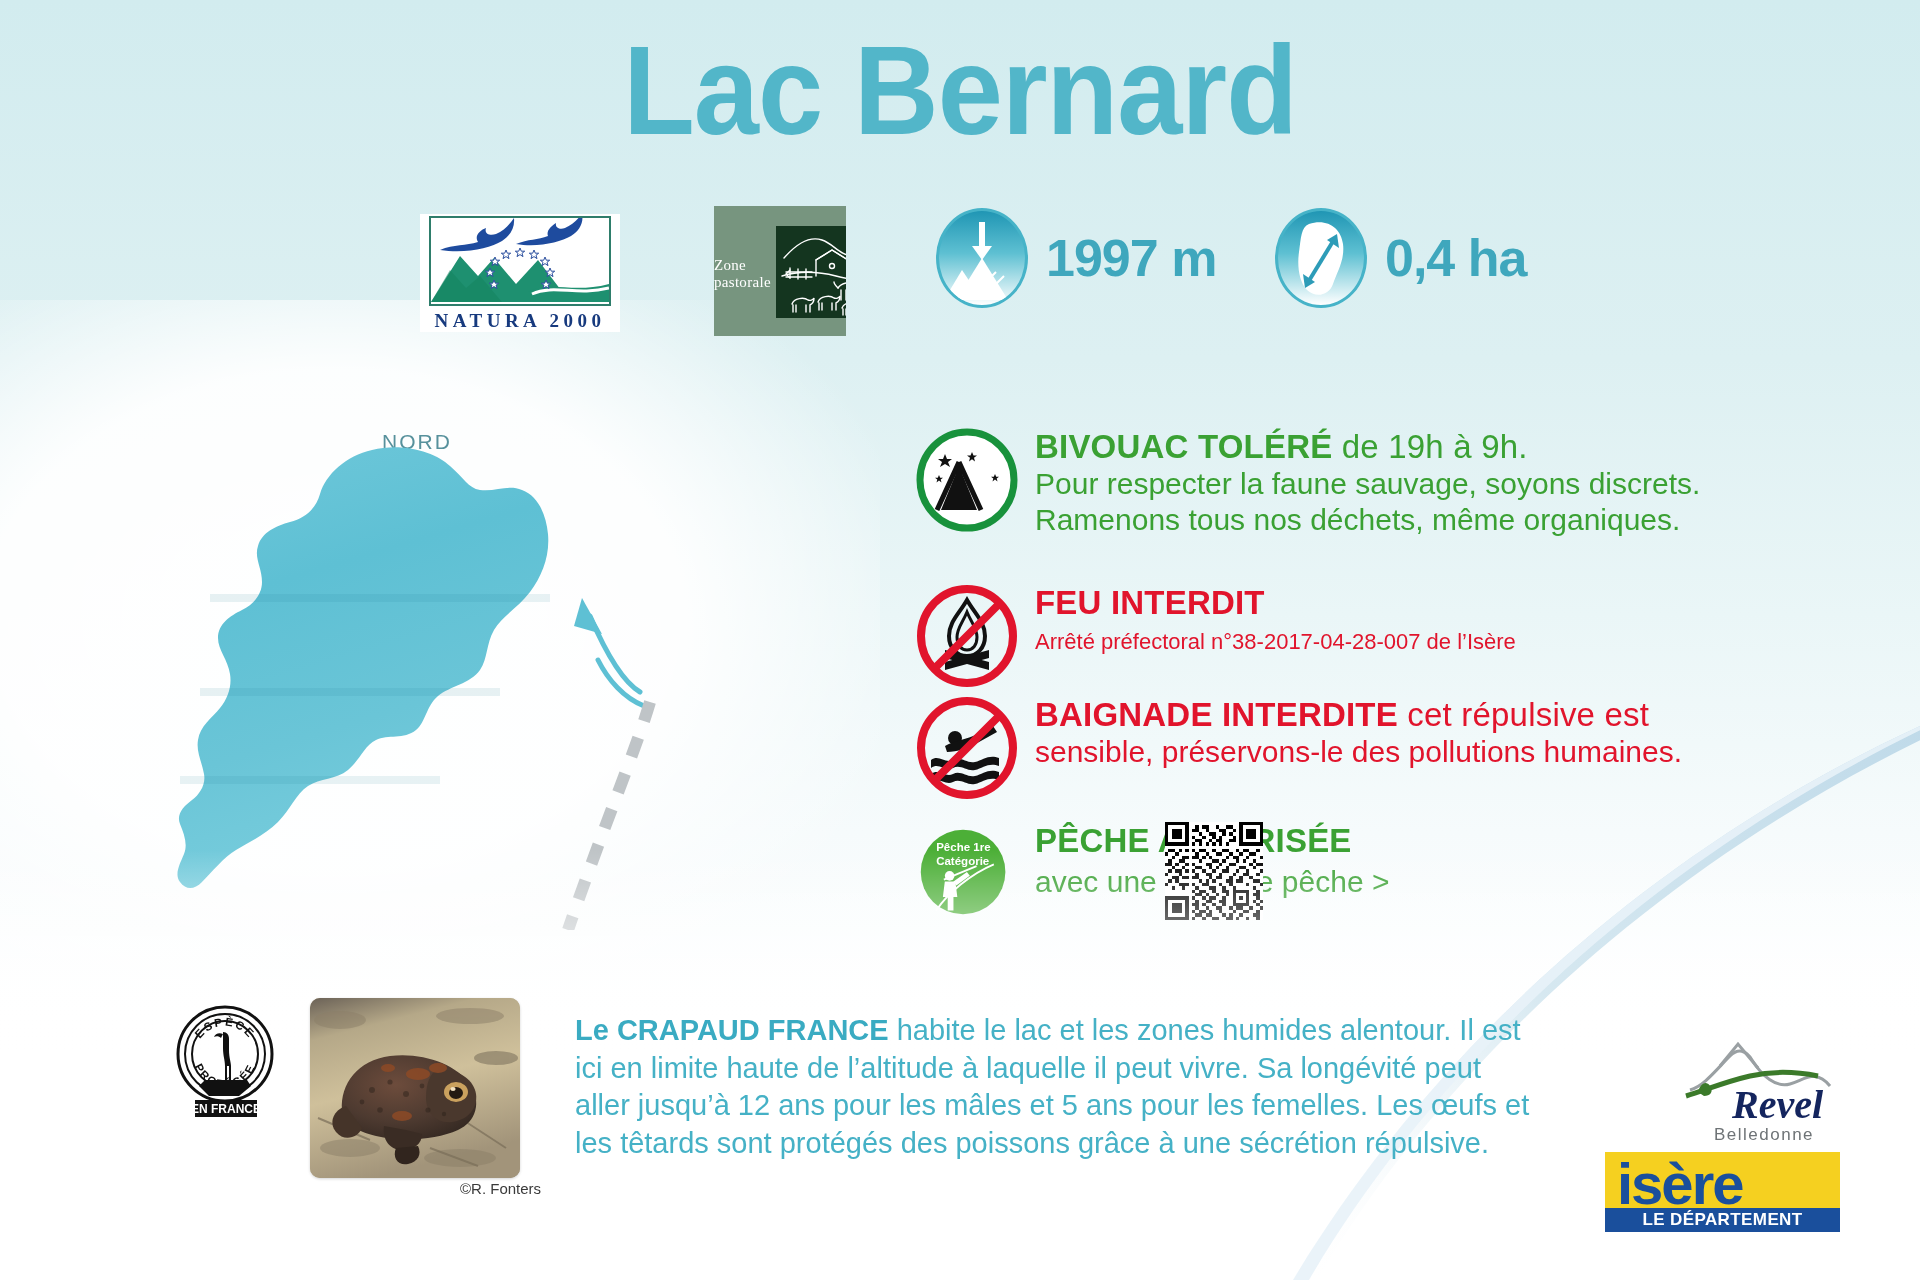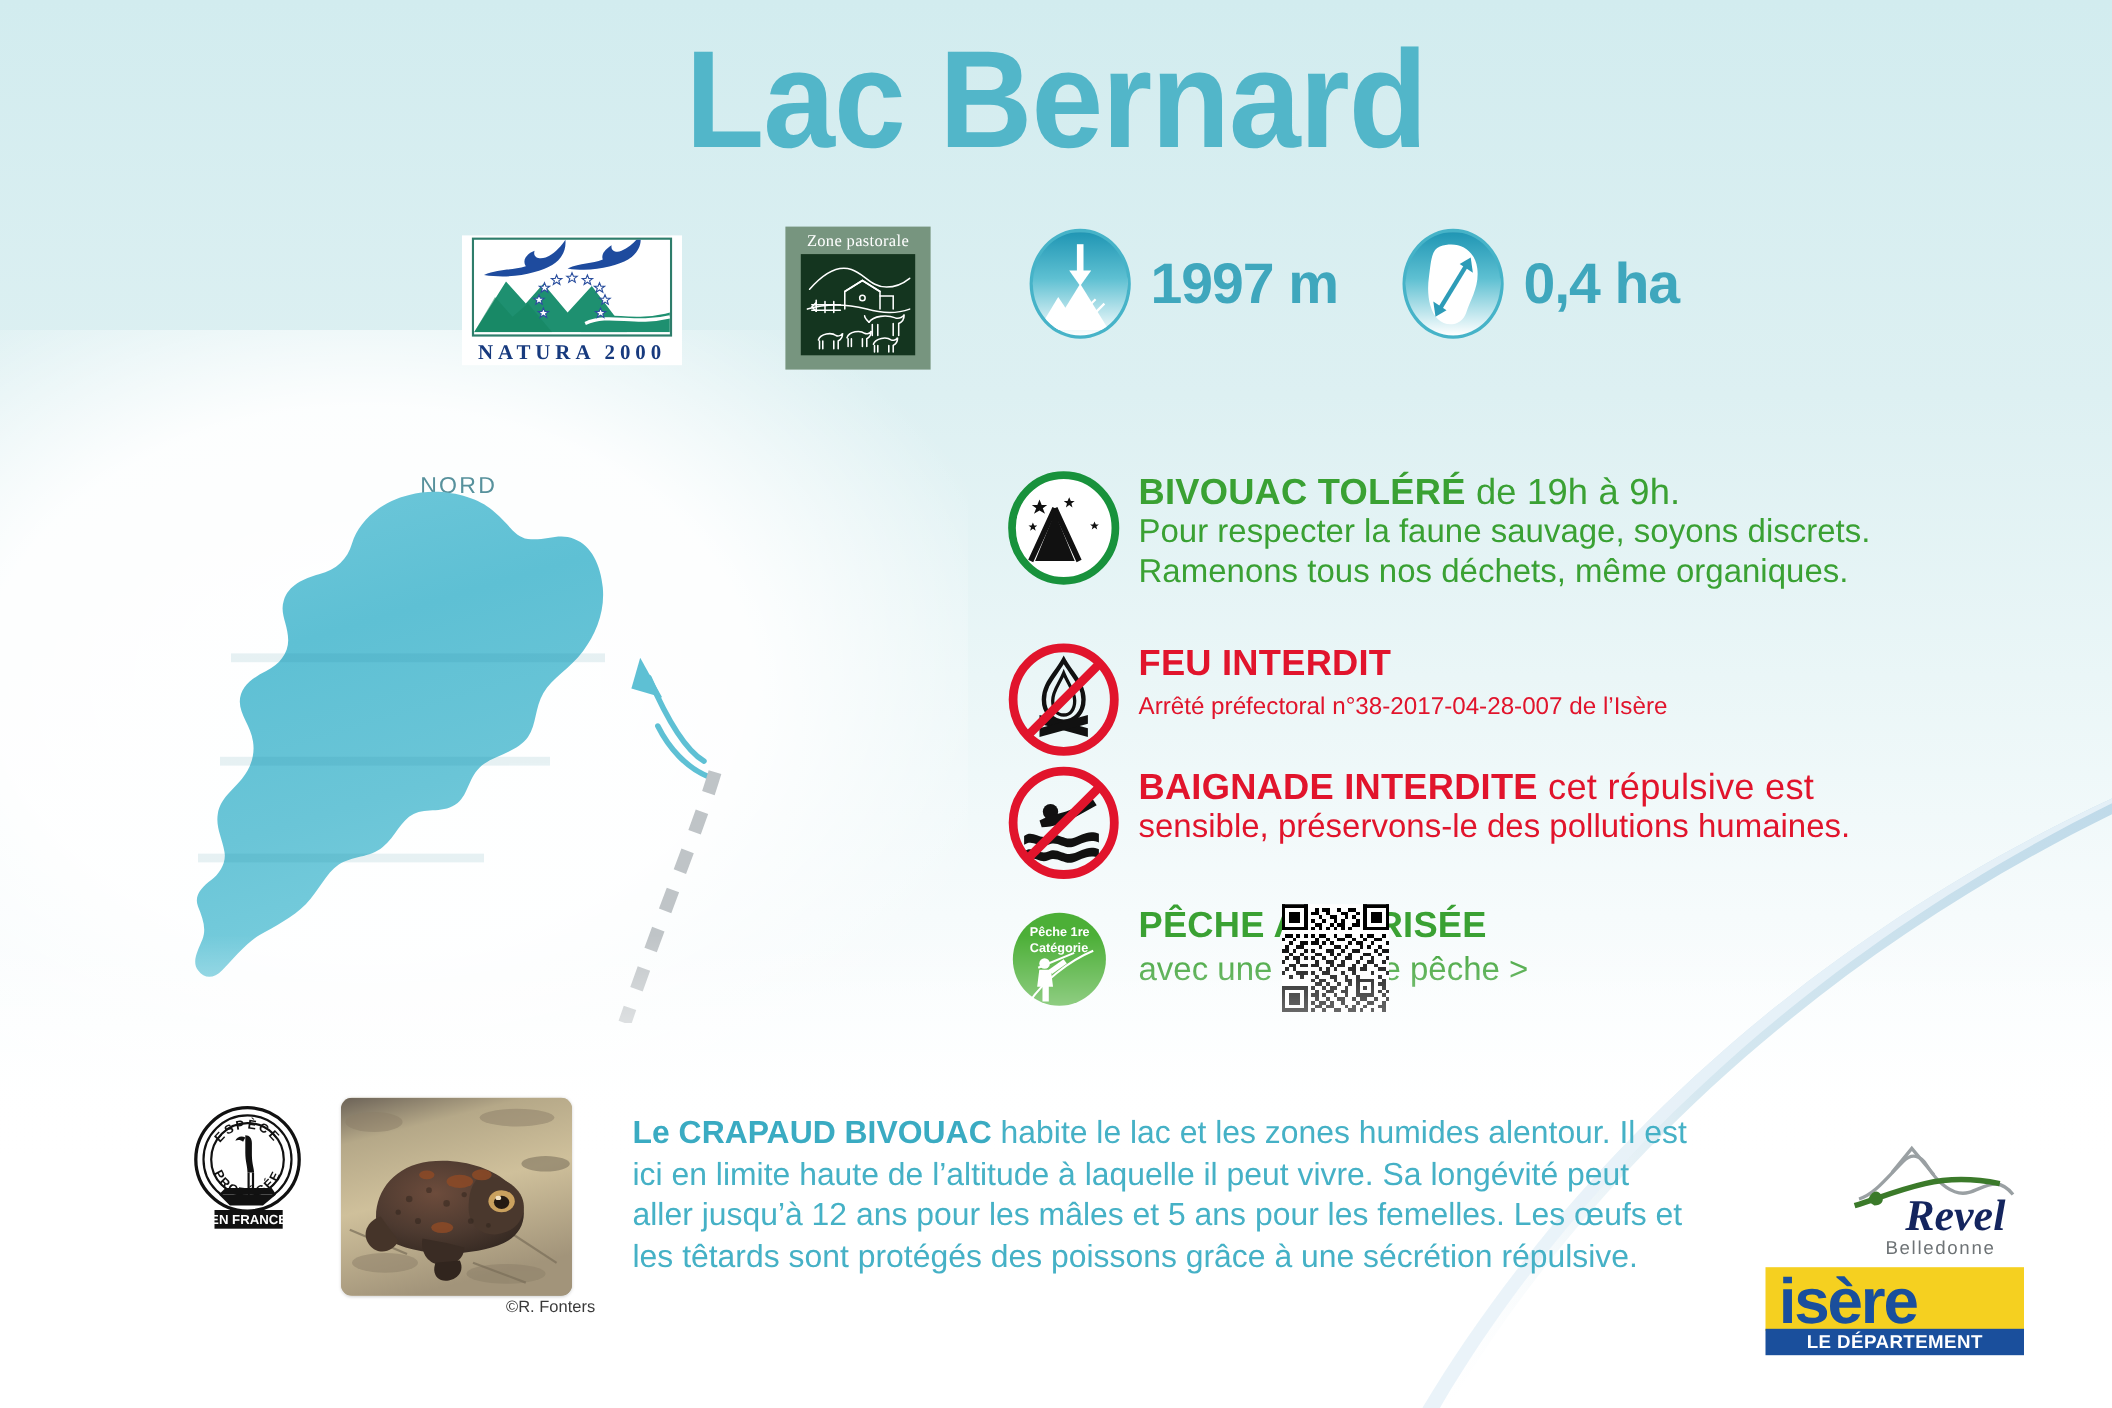--- a/index.html
+++ b/index.html
@@ -47,7 +47,7 @@
   }
 
   .pastorale{position:absolute;left:714px;top:10px;width:132px;height:130px;background:#77957f;
-             display:flex;flex-direction:column;align-items:center;}
+             display:flex;flex-direction:row;align-items:center;}
   .pastorale .cap{color:#fff;font-family:"Liberation Serif",serif;font-size:15px;margin-top:6px;letter-spacing:.3px;}
   .pastorale .pic{width:104px;height:92px;background:#14351f;margin-top:2px;position:relative;overflow:hidden;}
 

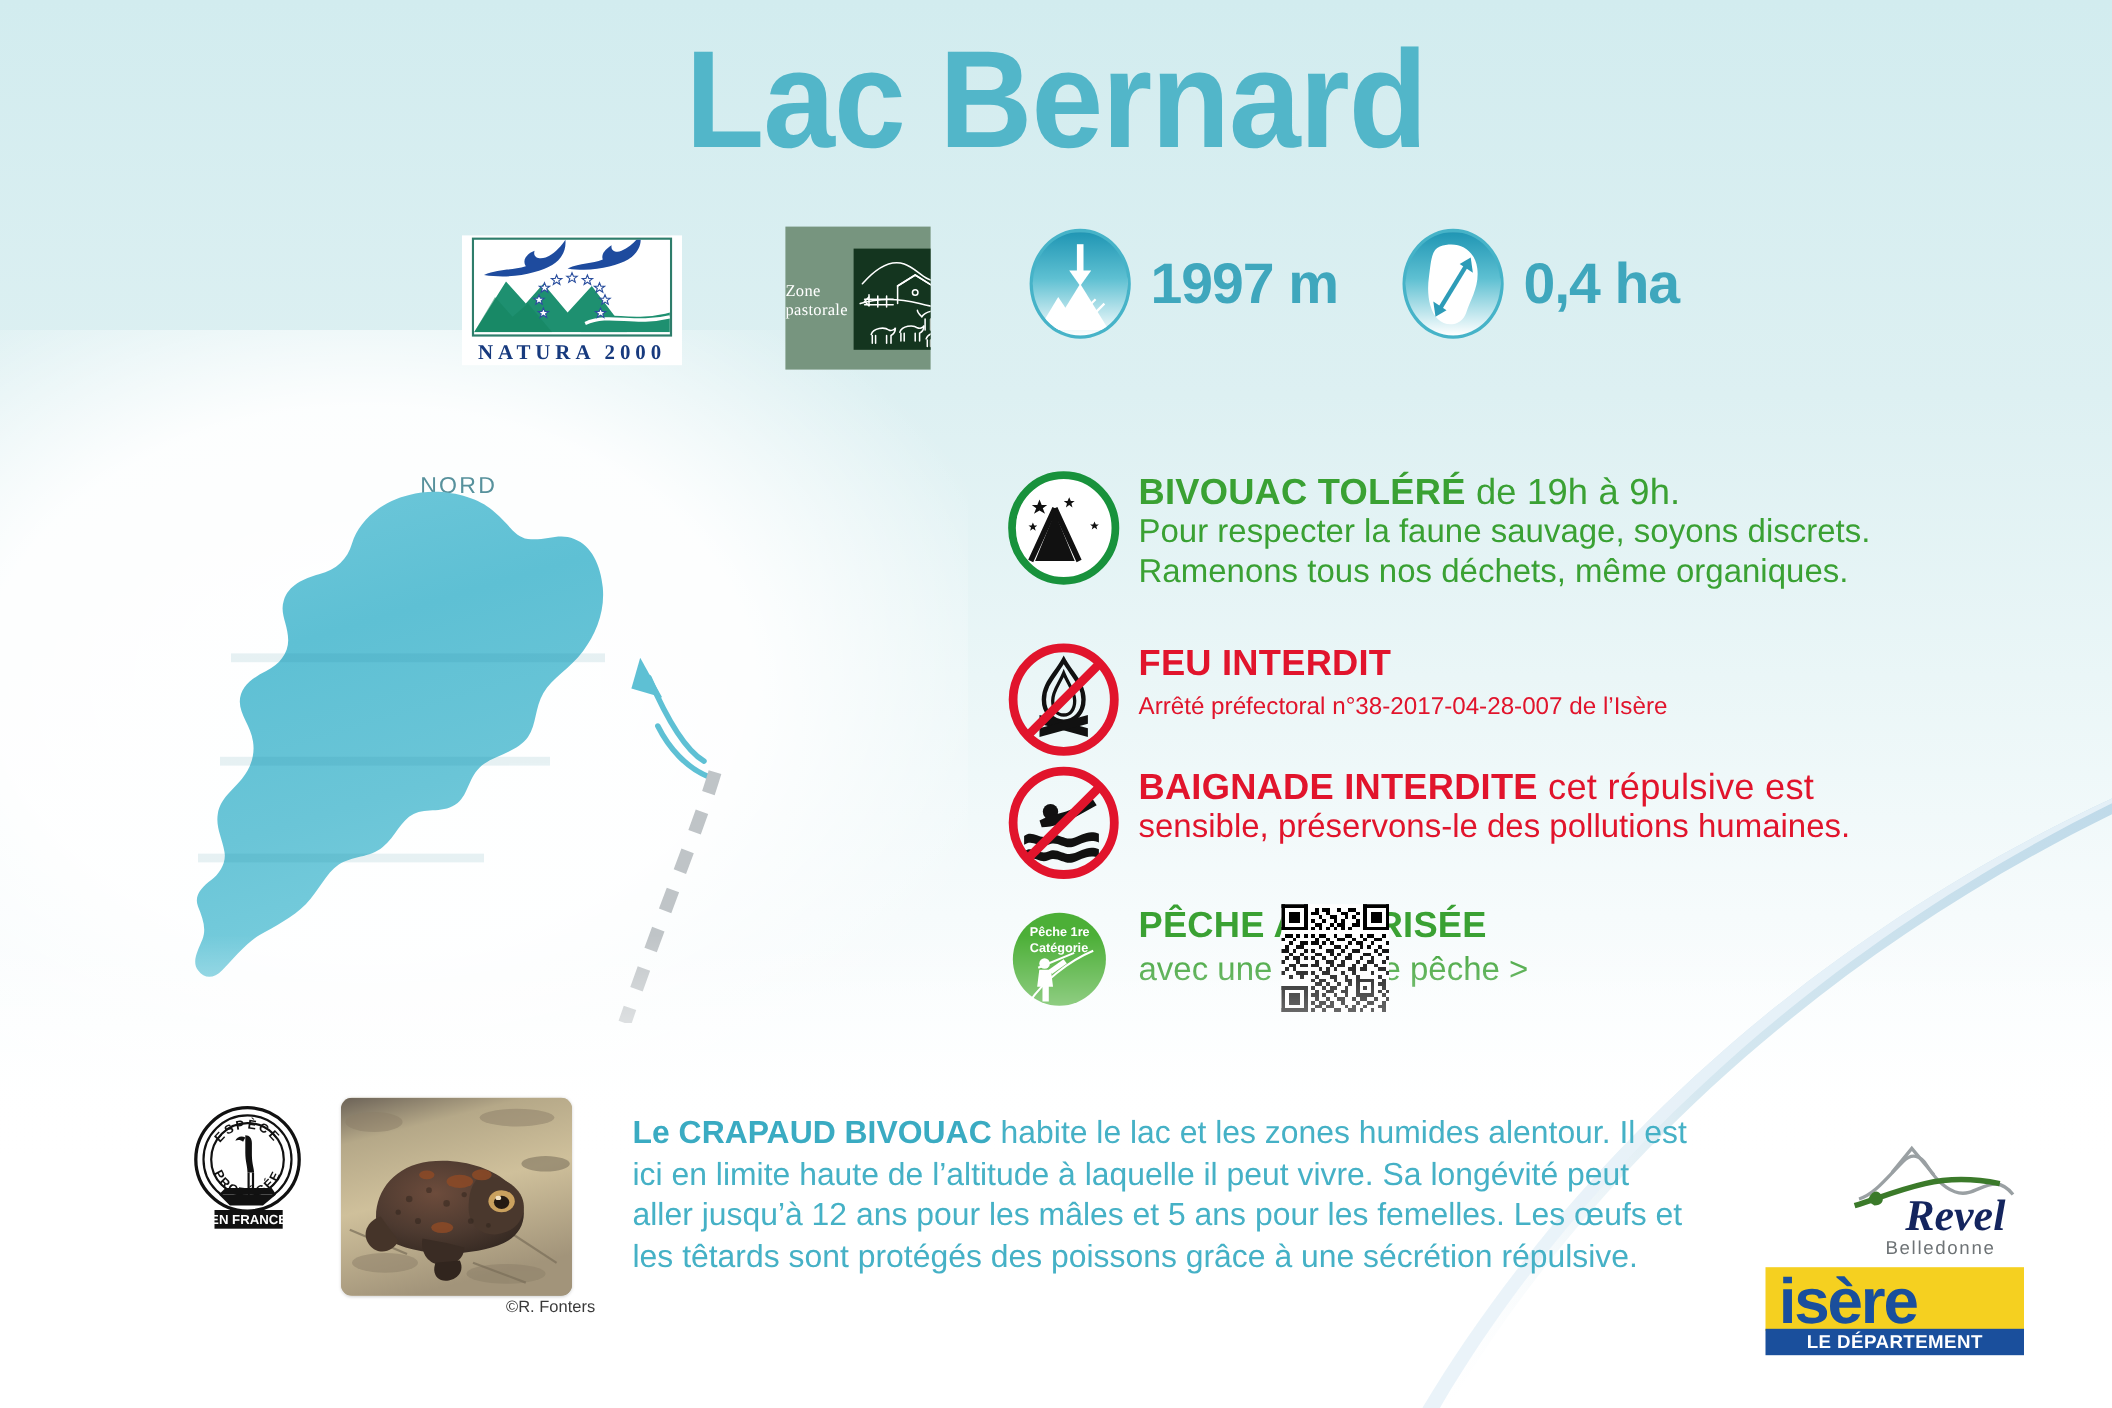--- a/index.html
+++ b/index.html
@@ -670,7 +670,7 @@
   <div class="credit-txt">©R. Fonters</div>
 
   <div class="toadtext">
-    <b>Le CRAPAUD BIVOUAC</b><span> habite le lac et les zones humides alentour. Il est ici en limite haute de l’altitude à laquelle il peut vivre. Sa longévité peut aller jusqu’à 12 ans pour les mâles et 5 ans pour les femelles. Les œufs et les têtards sont protégés des poissons grâce à une sécrétion répulsive.</span>
+    <b>Le CRAPAUD FRANCE</b><span> habite le lac et les zones humides alentour. Il est ici en limite haute de l’altitude à laquelle il peut vivre. Sa longévité peut aller jusqu’à 12 ans pour les mâles et 5 ans pour les femelles. Les œufs et les têtards sont protégés des poissons grâce à une sécrétion répulsive.</span>
   </div>
 
   <div class="revel">

